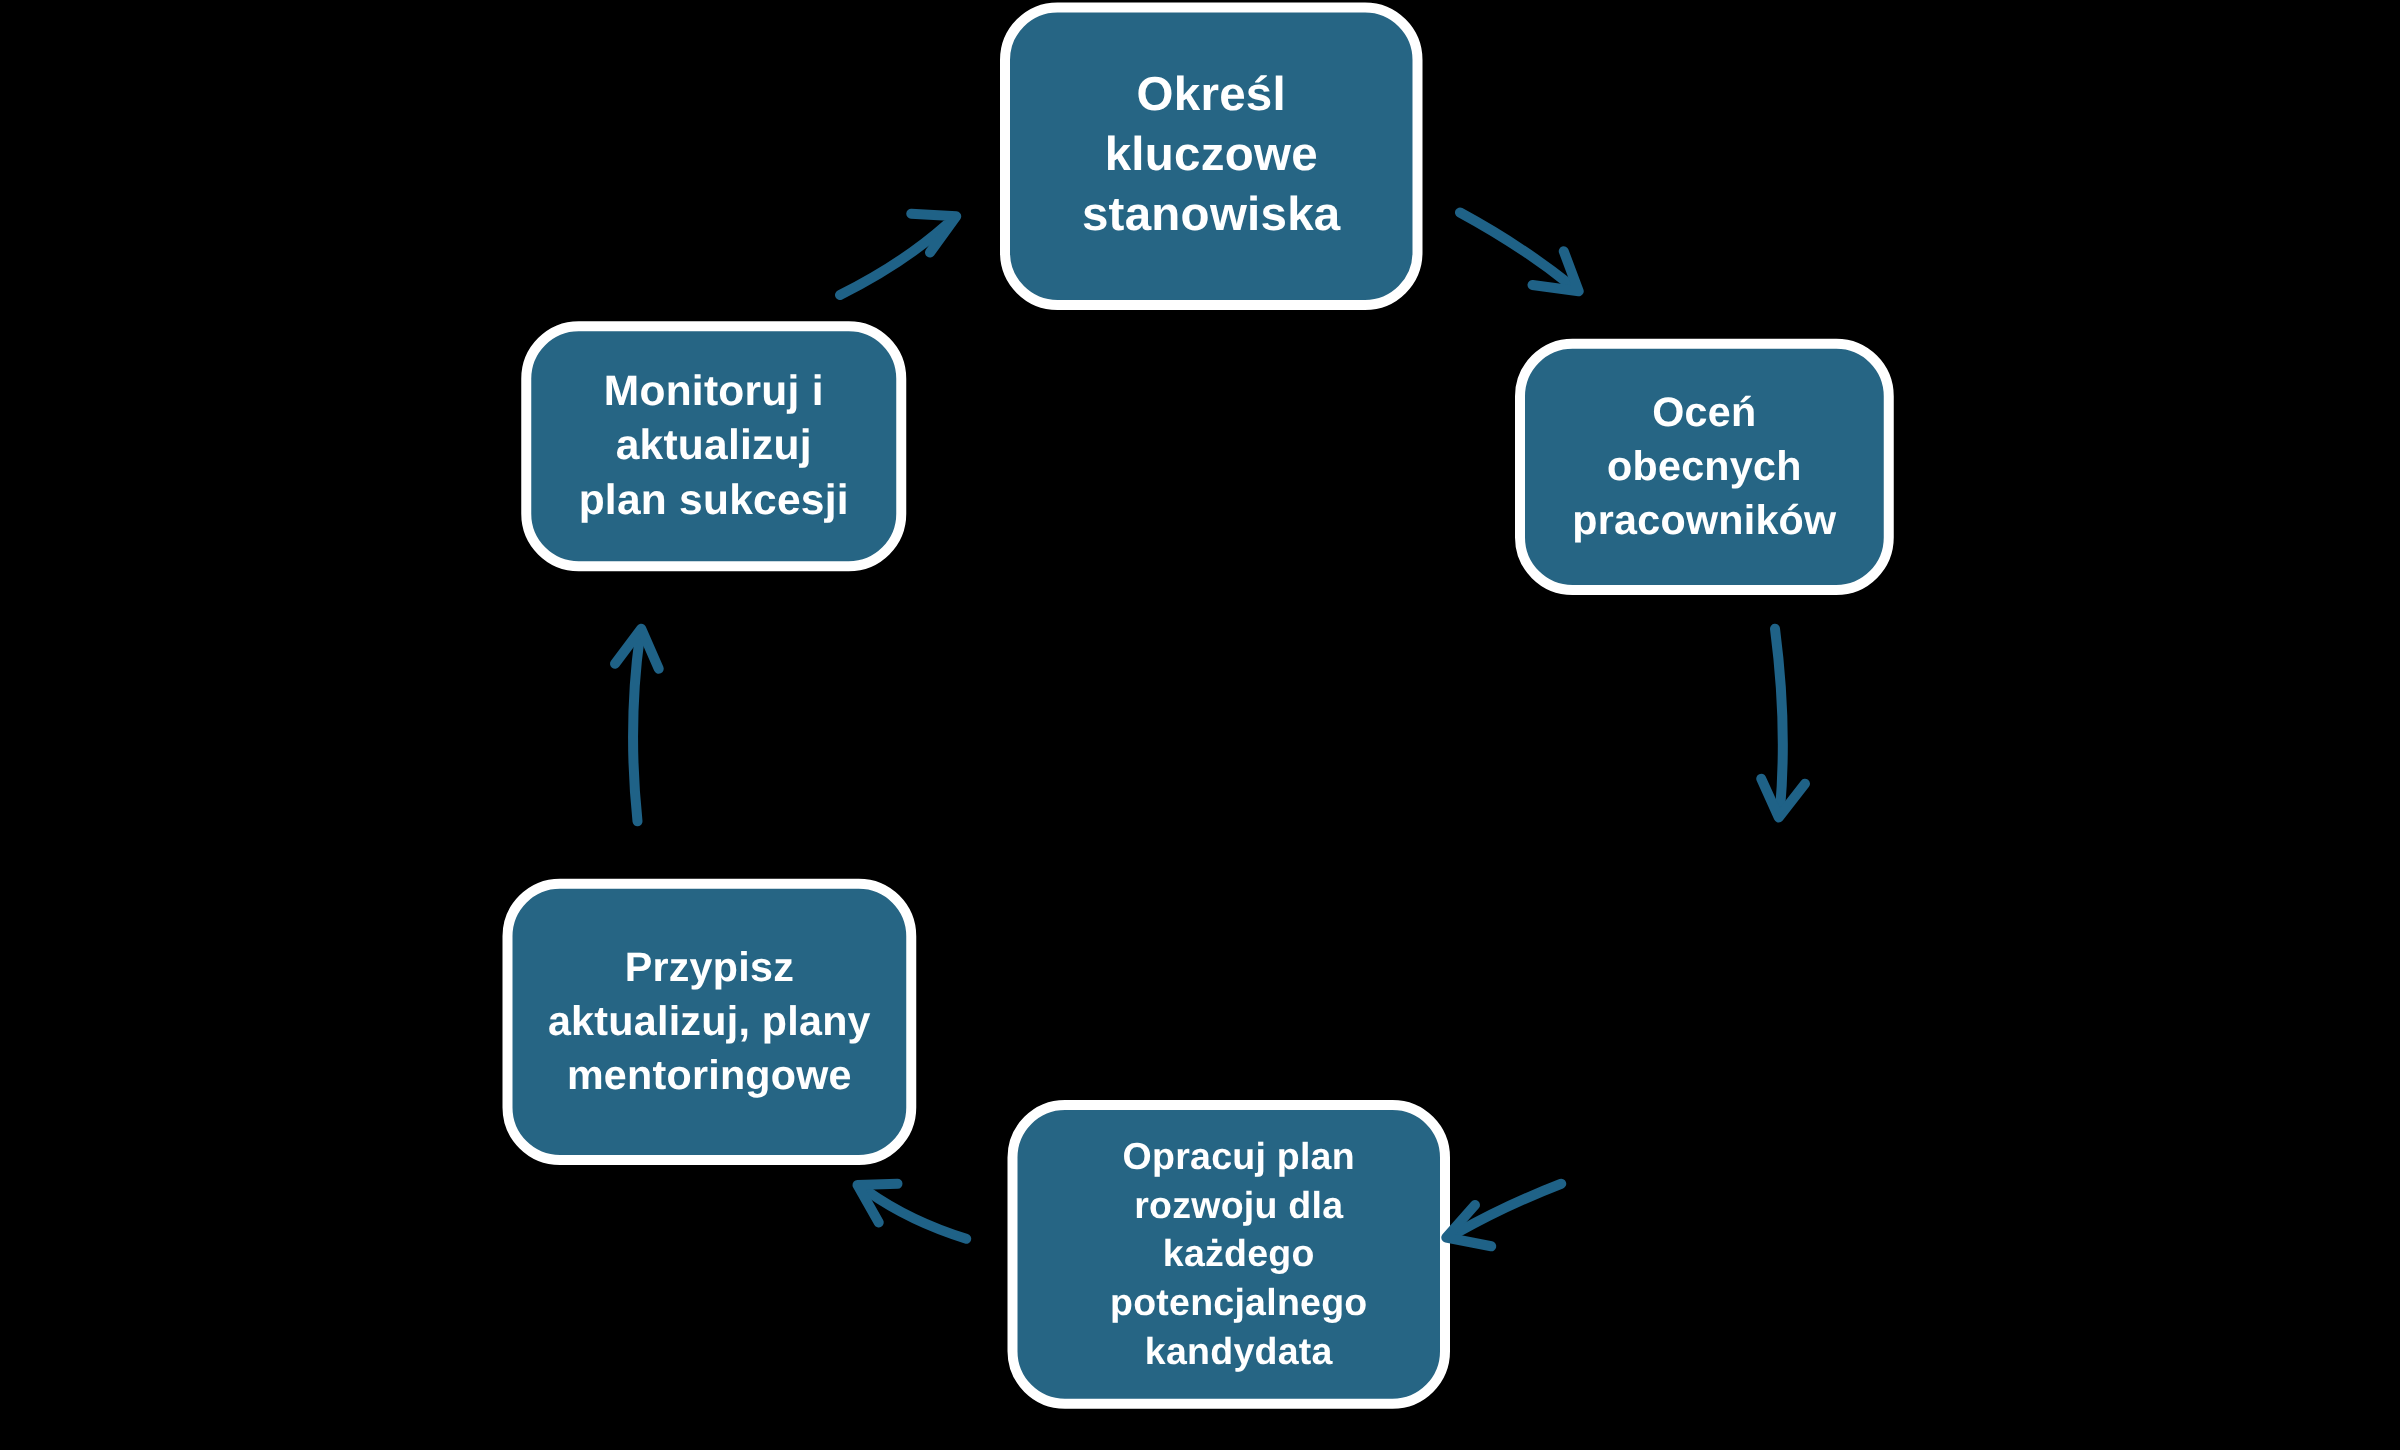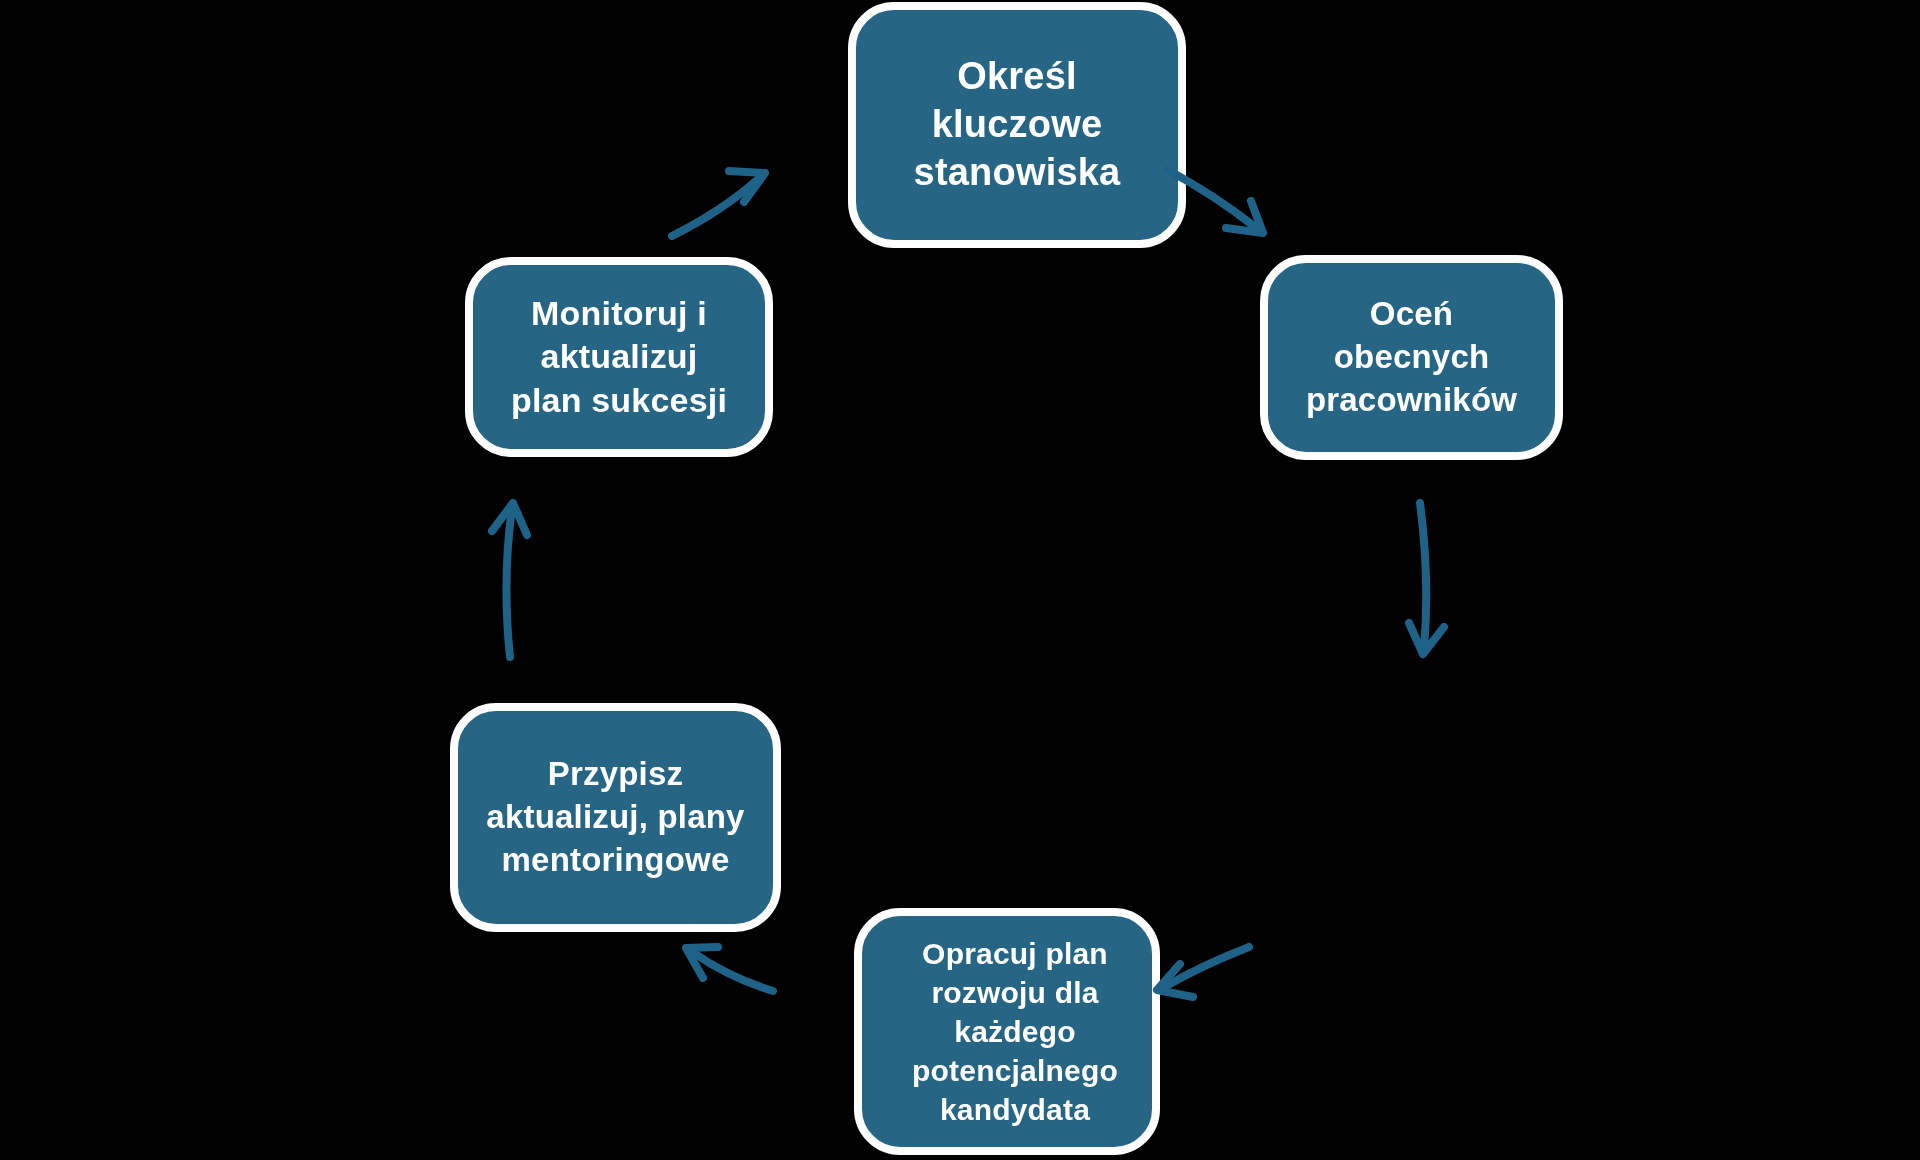--- a/index.html
+++ b/index.html
@@ -32,7 +32,6 @@
     text-align: center;
     white-space: pre-line;
     letter-spacing: 0.2px;
-    margin-left: 48px;
   }
   .arrows {
     position: absolute;

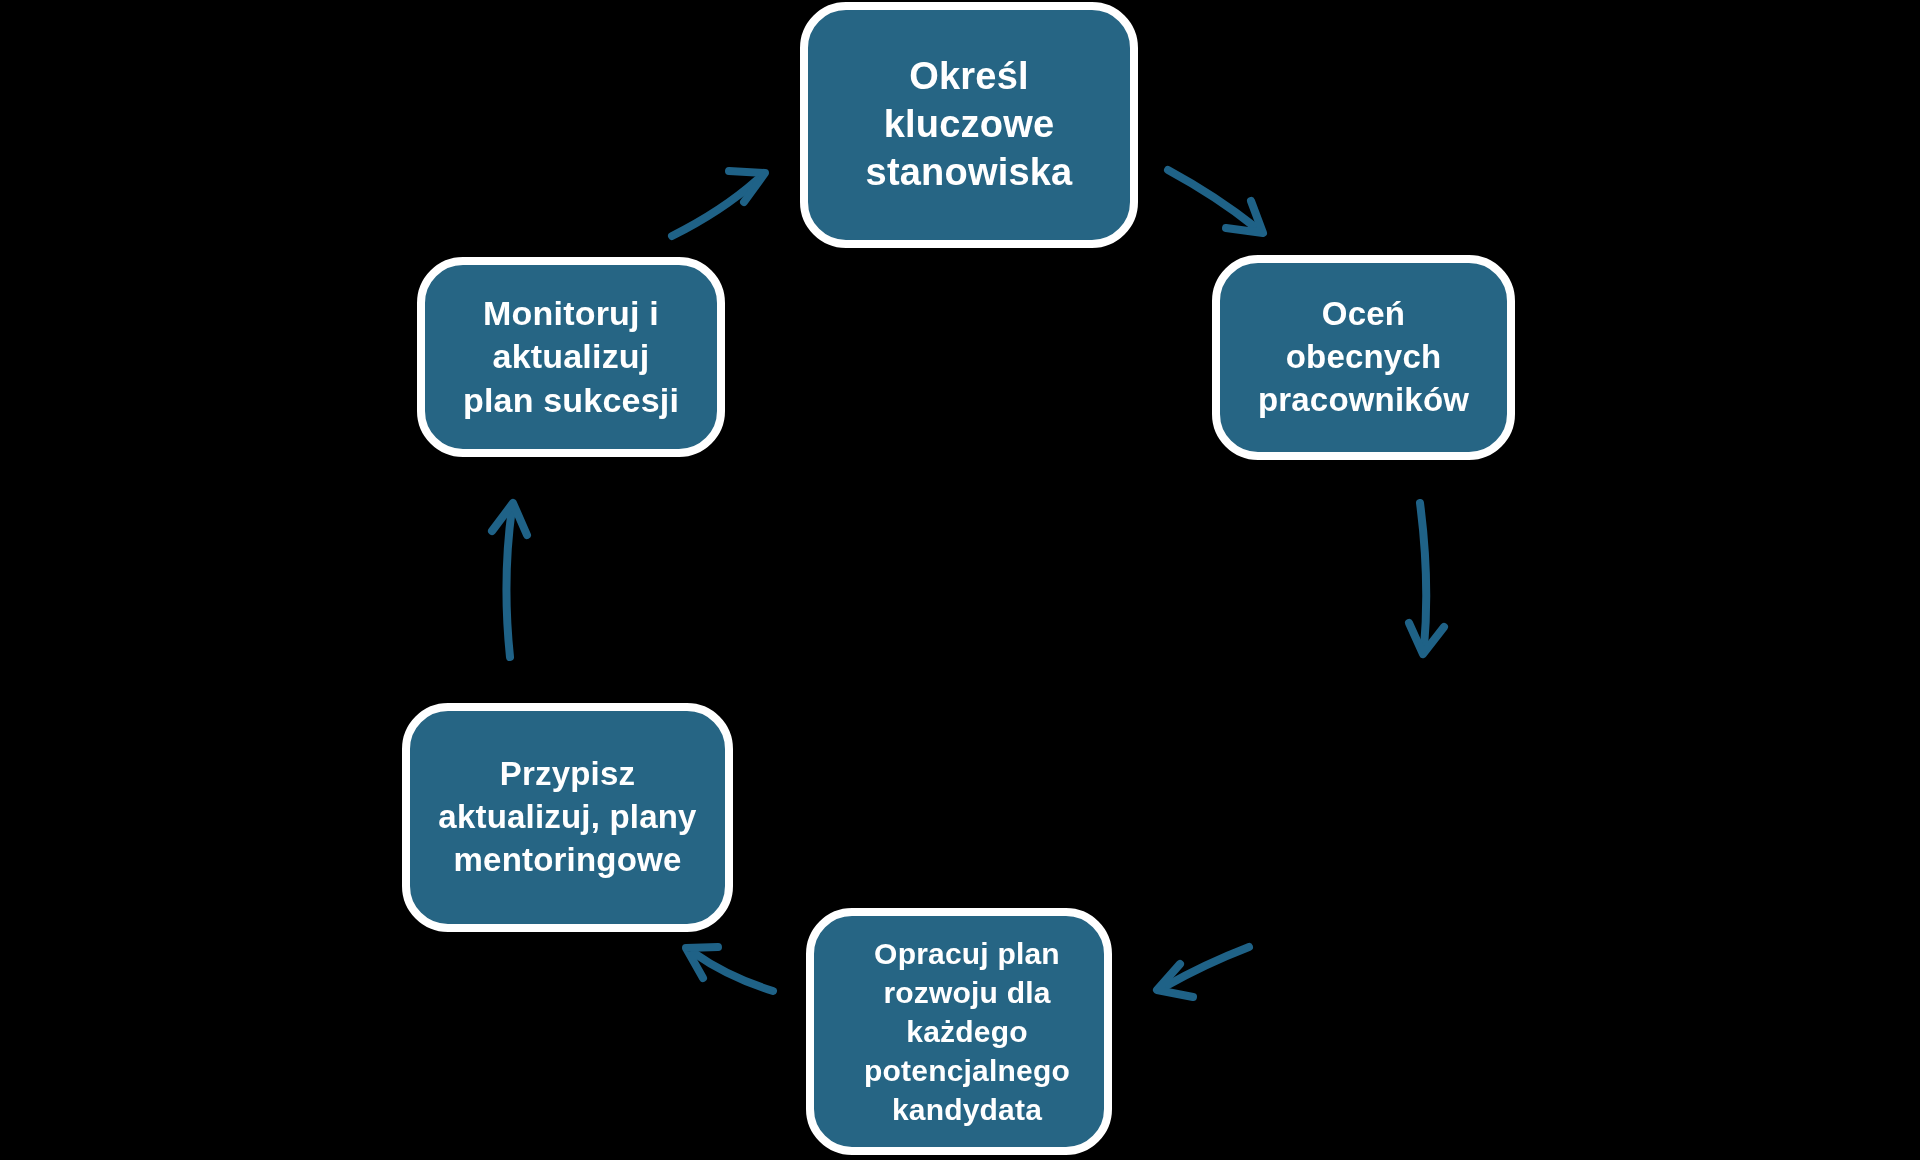--- a/index.html
+++ b/index.html
@@ -58,7 +58,7 @@
 kluczowe
 stanowiska</div>
 
-  <div class="step-box" style="left:1212px; top:255px; width:303px; height:205px; font-size:33px; line-height:1.3;">Oceń
+  <div class="step-box" style="left:1212px; top:271px; width:303px; height:205px; font-size:33px; line-height:1.3;">Oceń
 obecnych
 pracowników</div>
 

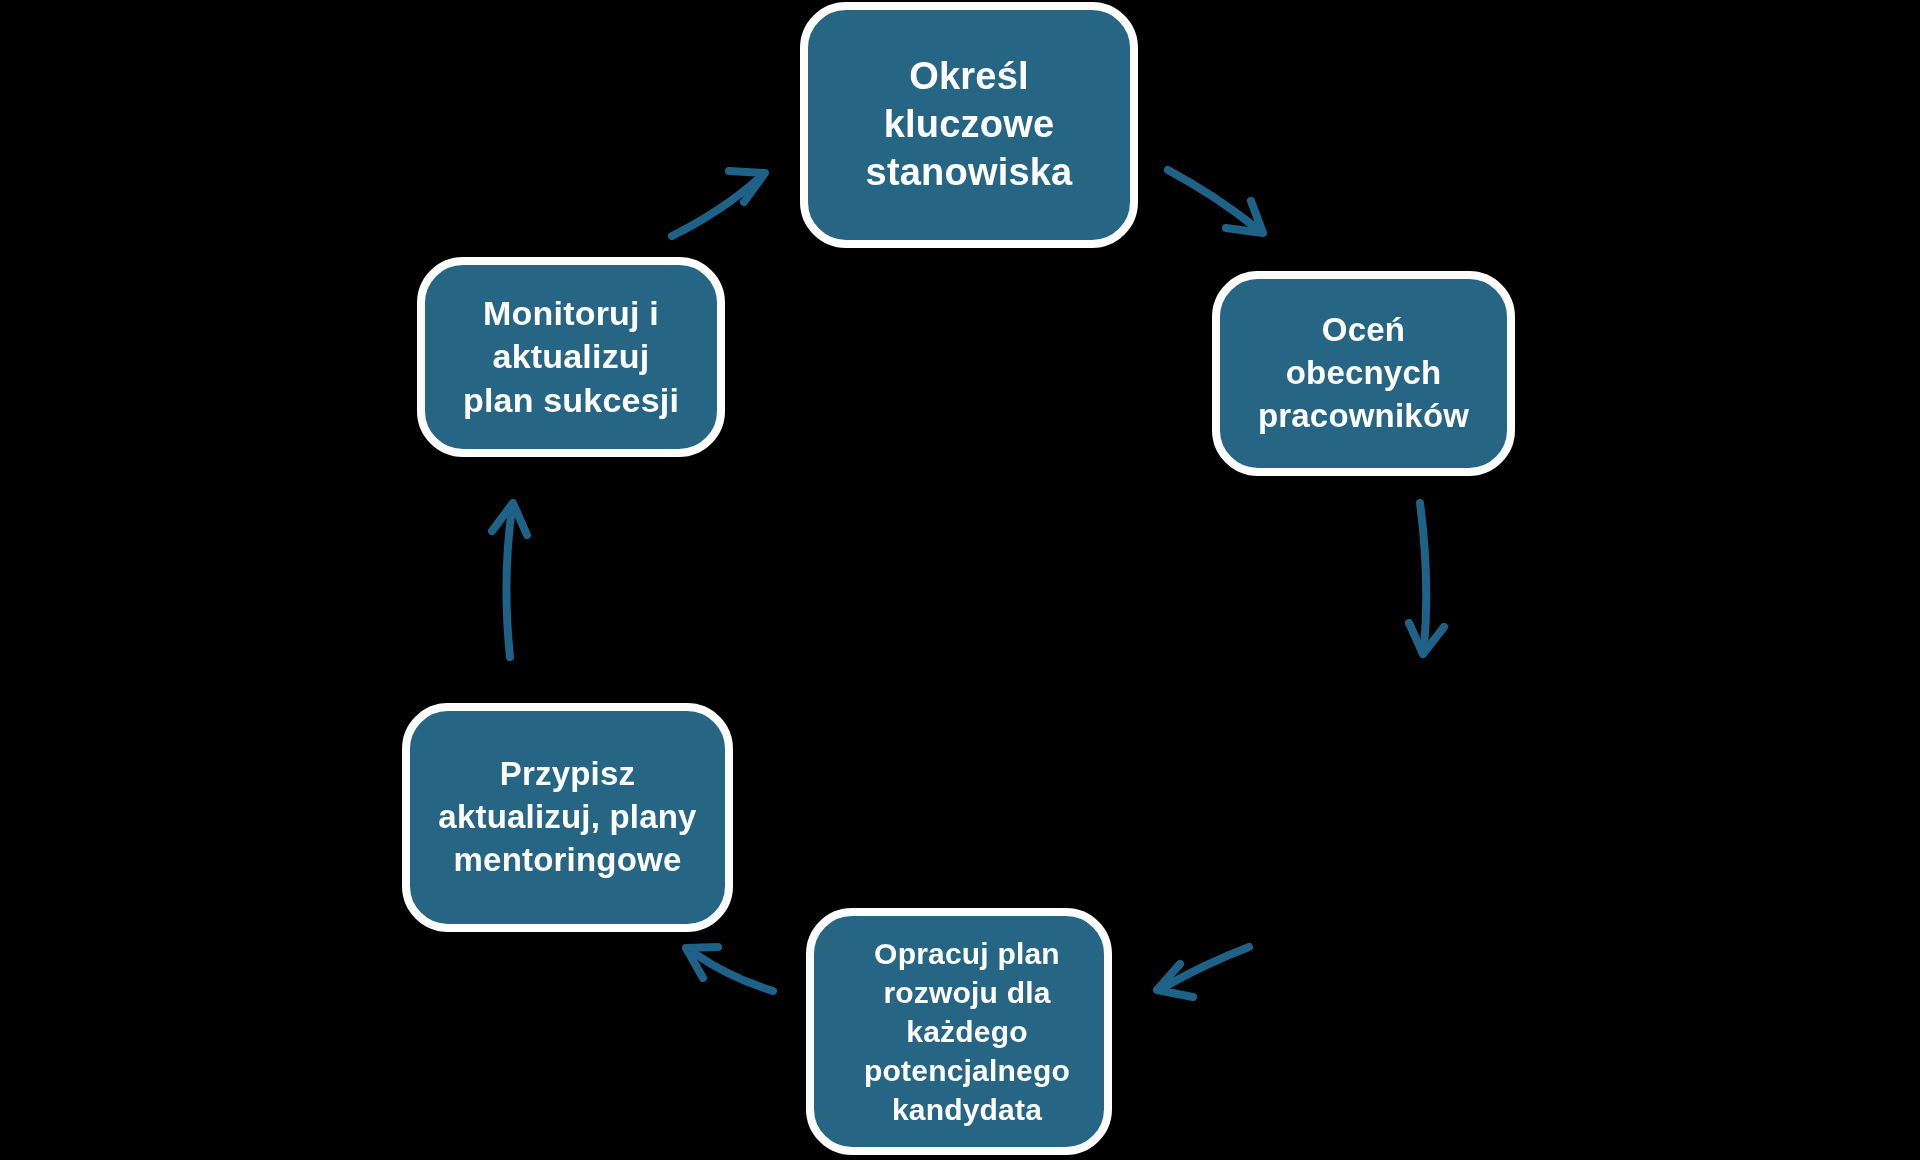--- a/index.html
+++ b/index.html
@@ -63,7 +63,7 @@
 pracowników</div>
 
 
-  <div class="step-box" style="left:806px; top:908px; width:306px; height:247px; font-size:30px; line-height:1.3;padding-left:16px;">Opracuj plan
+  <div class="step-box" style="left:806px; top:880px; width:354px; height:247px; font-size:30px; line-height:1.3;padding-left:16px;">Opracuj plan
 rozwoju dla
 każdego
 potencjalnego

